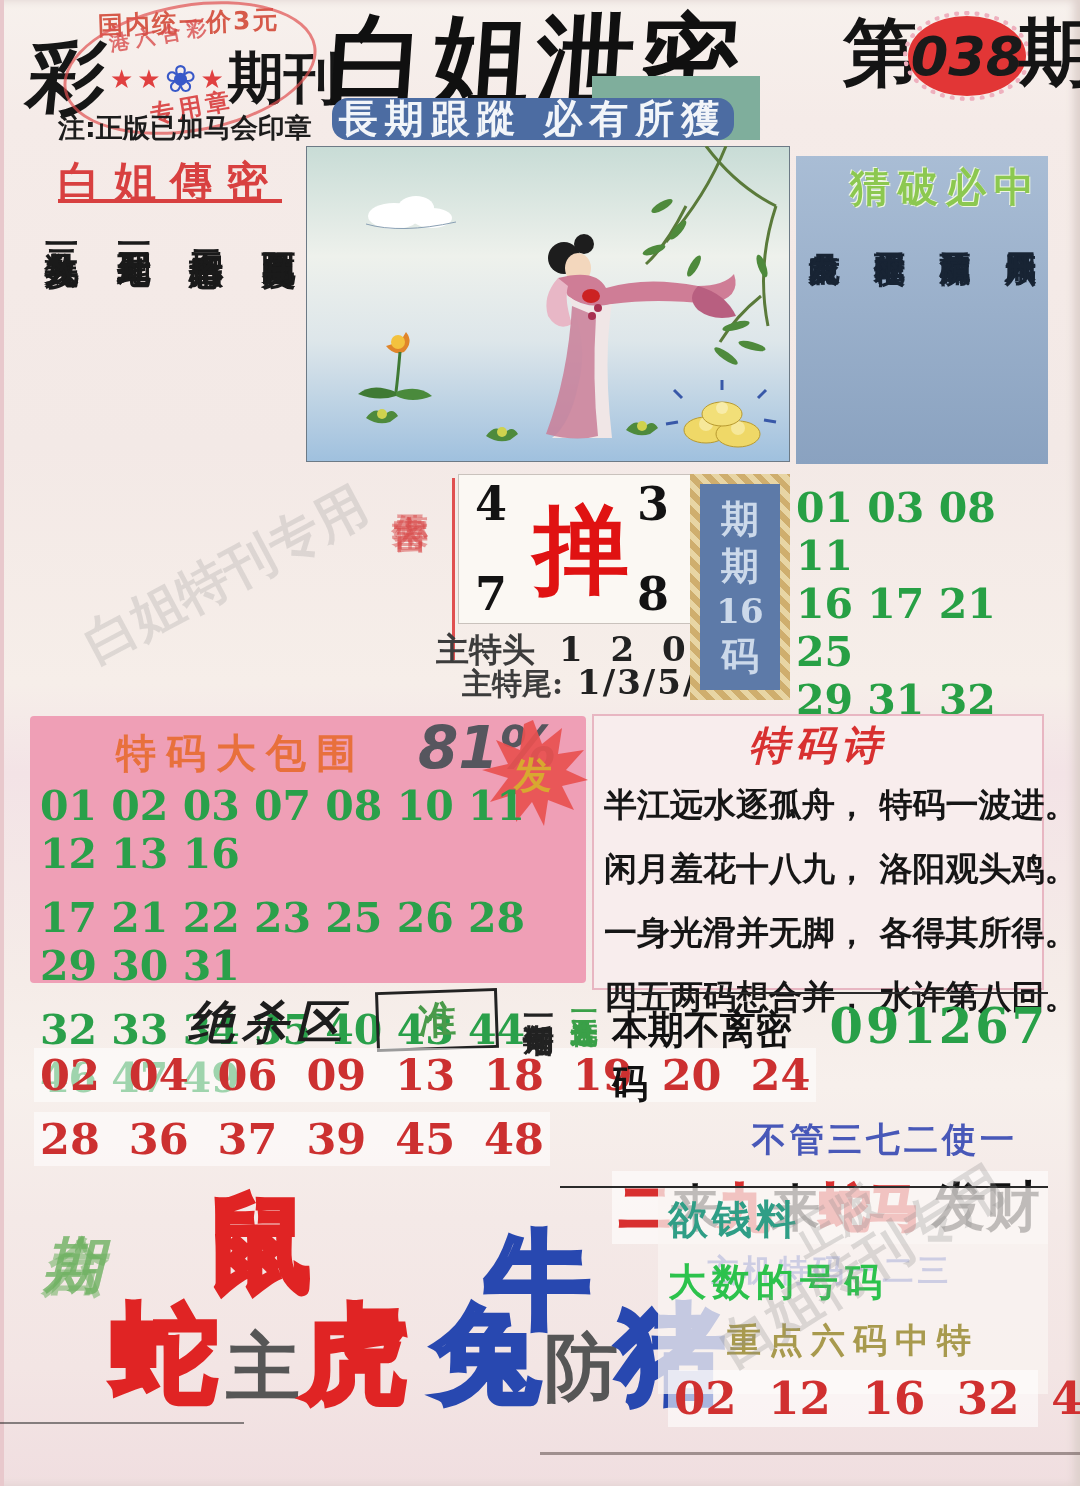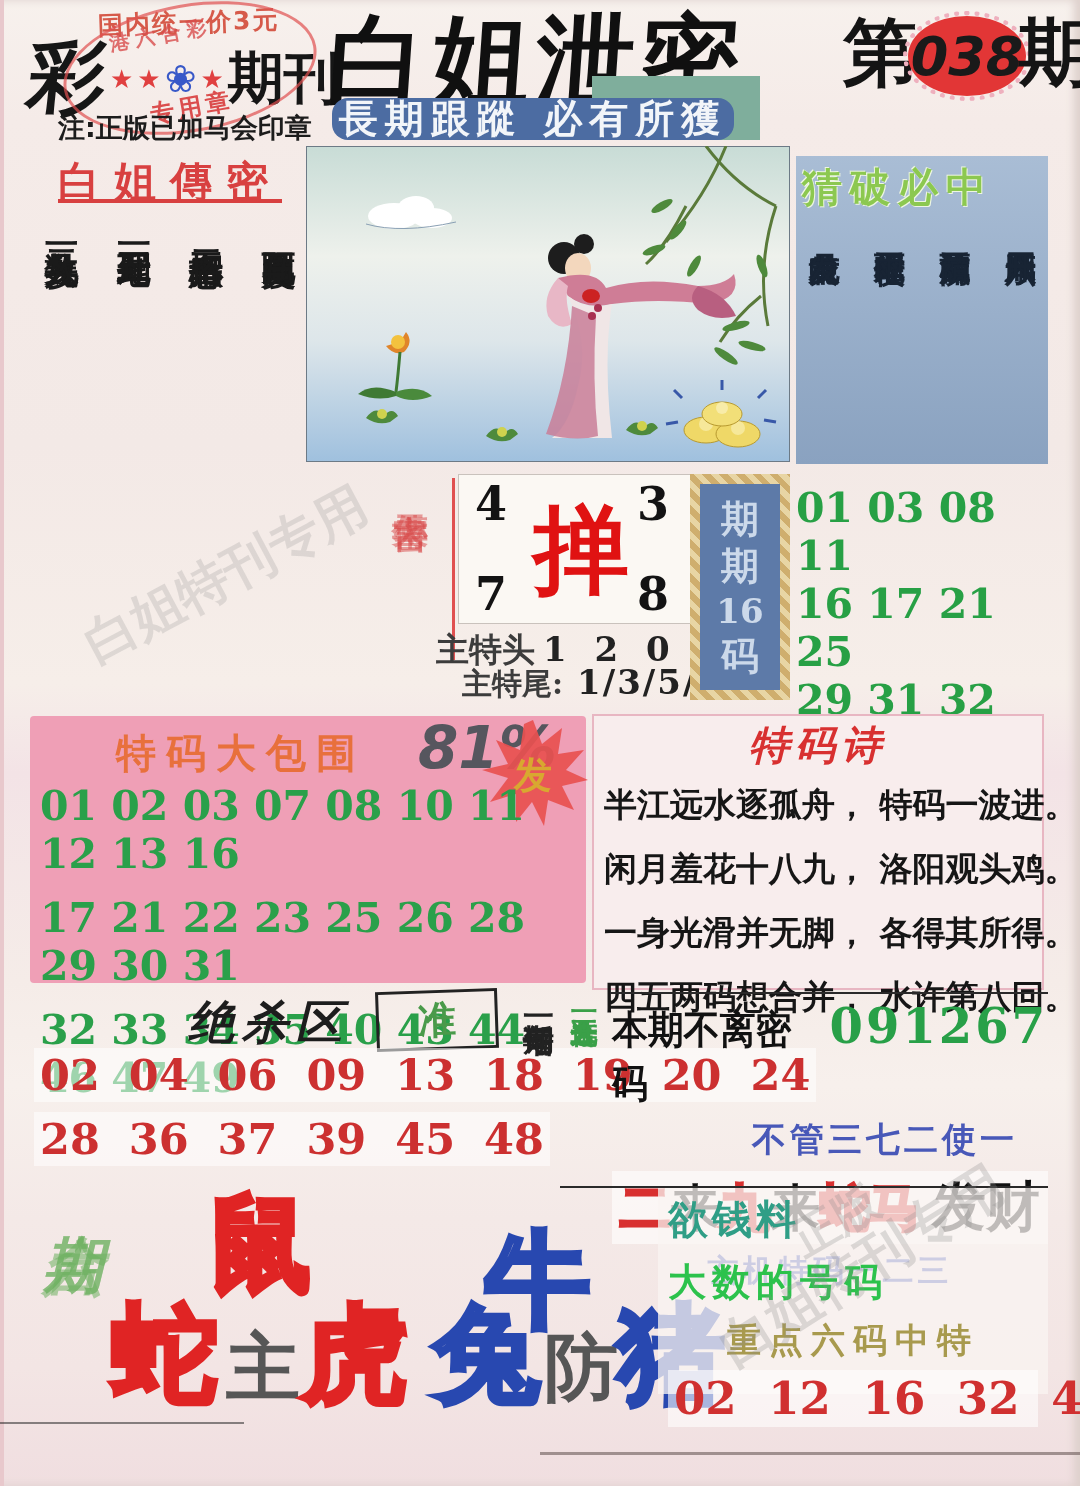--- a/index.html
+++ b/index.html
@@ -217,7 +217,7 @@
   </svg>
 
   <div class="abs caipo" style="left:796px;top:156px;width:252px;height:308px;padding:4px 6px;box-sizing:border-box;">
-    <div class="caipo-title" style="text-align:left;">猜破必中</div>
+    <div class="caipo-title" style="text-align:right;">猜破必中</div>
     <div class="colwrap" style="margin-top:14px;padding:0 4px;height:244px;">
       <div class="v vcol">黄花八月申中发</div>
       <div class="v vcol">昨夜三七催好雨</div>

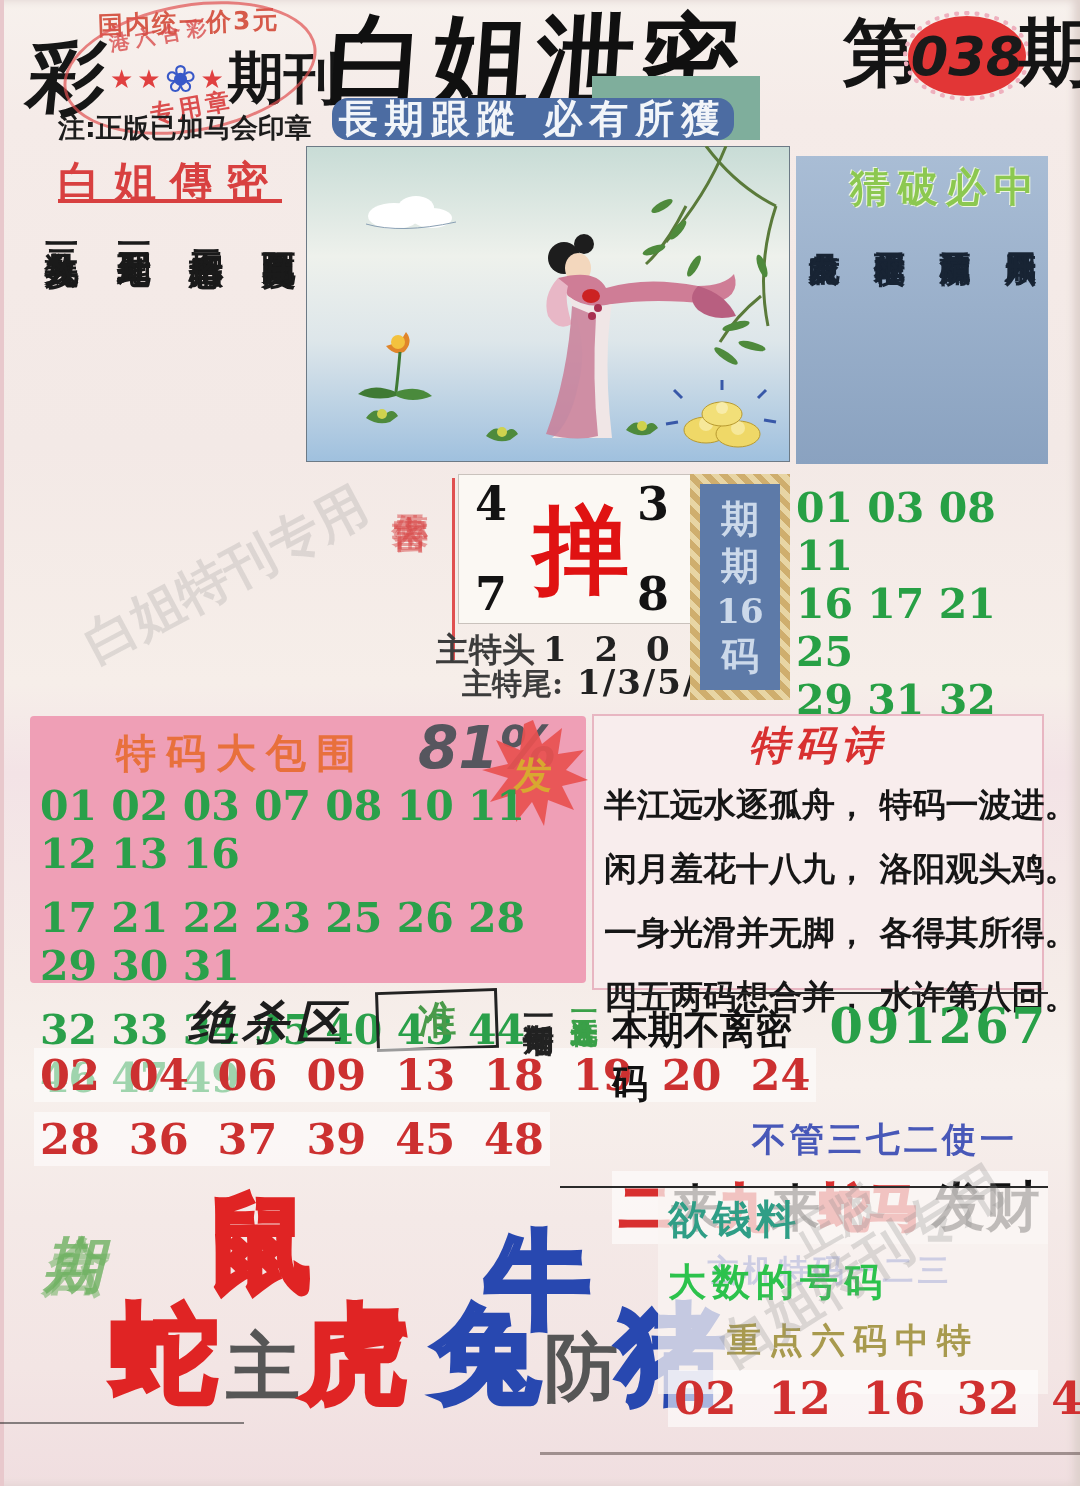--- a/index.html
+++ b/index.html
@@ -238,7 +238,7 @@
     <span class="abs cchan" style="left:74px;top:12px;">掸</span>
   </div>
 
-  <div class="abs" style="left:436px;top:628px;display:flex;gap:8px;align-items:baseline;">
+  <div class="abs" style="left:436px;top:628px;display:flex;gap:24px;align-items:baseline;">
     <span class="zt-label">主特头</span>
     <span class="zt-val">1 2 0</span>
   </div>

